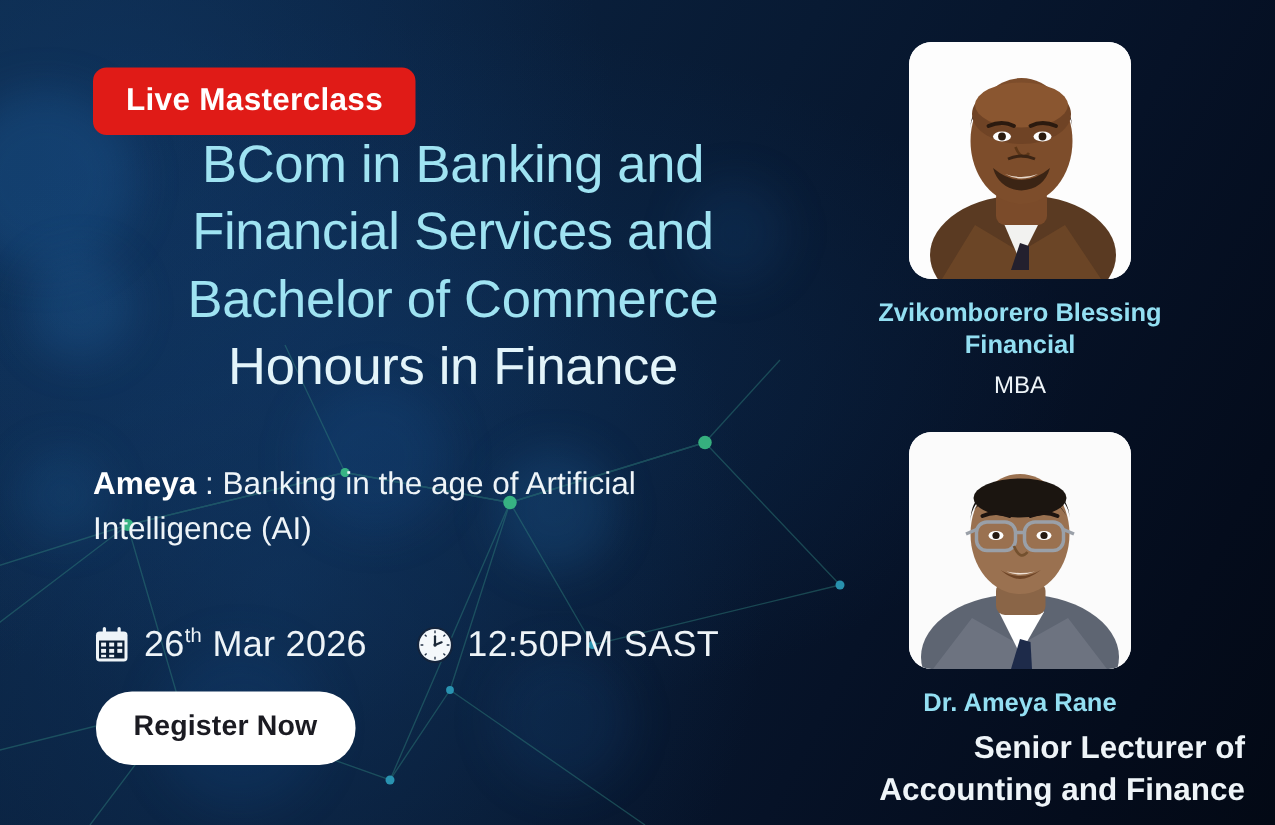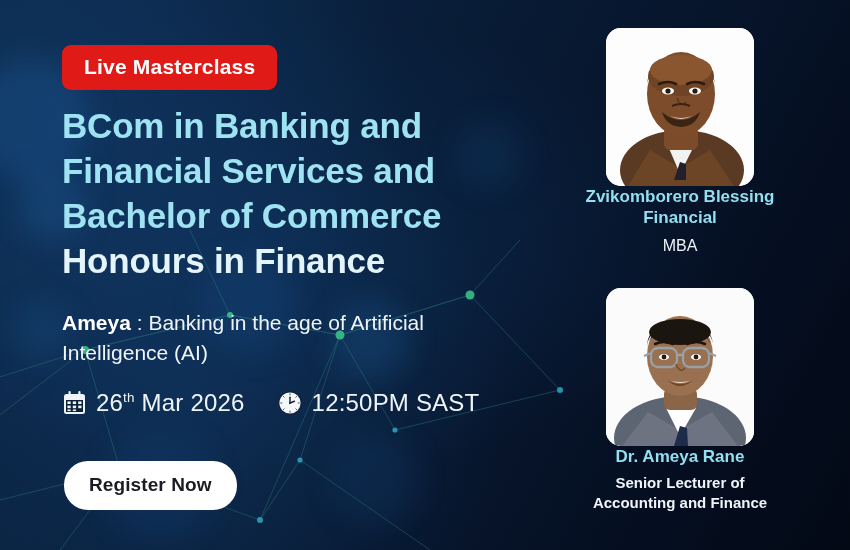--- a/index.html
+++ b/index.html
@@ -66,13 +66,14 @@
 
   .headline {
     position:absolute;
-    left:0; top:103px;
+    left:0; top:87px;
     width:480px;
     font-size:35px;
-    font-weight:bold;
+    font-weight:normal;
     line-height:1.29;
     letter-spacing:-0.2px;
     color:#9fe3f2;
+    text-align:center;
   }
   .headline .ln4 { color:#e3f4fa; }
 

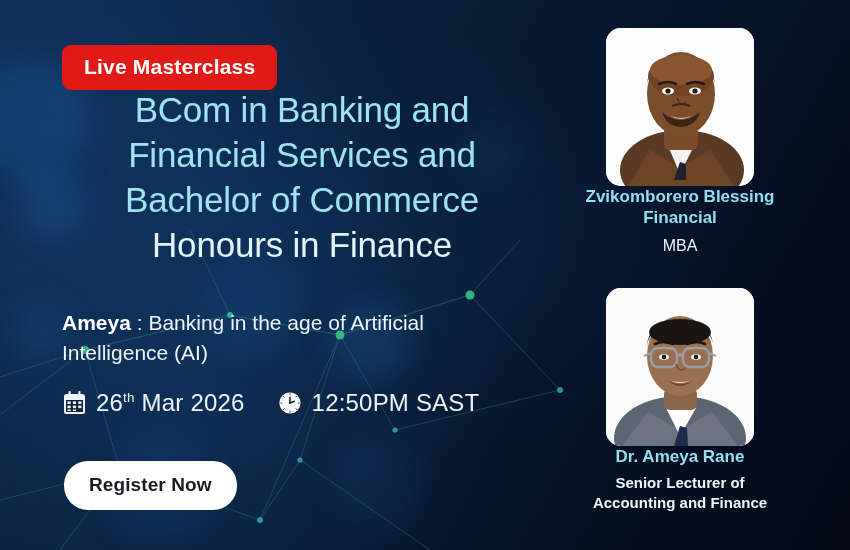--- a/index.html
+++ b/index.html
@@ -135,6 +135,7 @@
   .photo svg { display:block; width:100%; height:100%; }
 
   .sp-name {
+    margin-top:12px;
     font-size:17px;
     font-weight:bold;
     line-height:1.26;

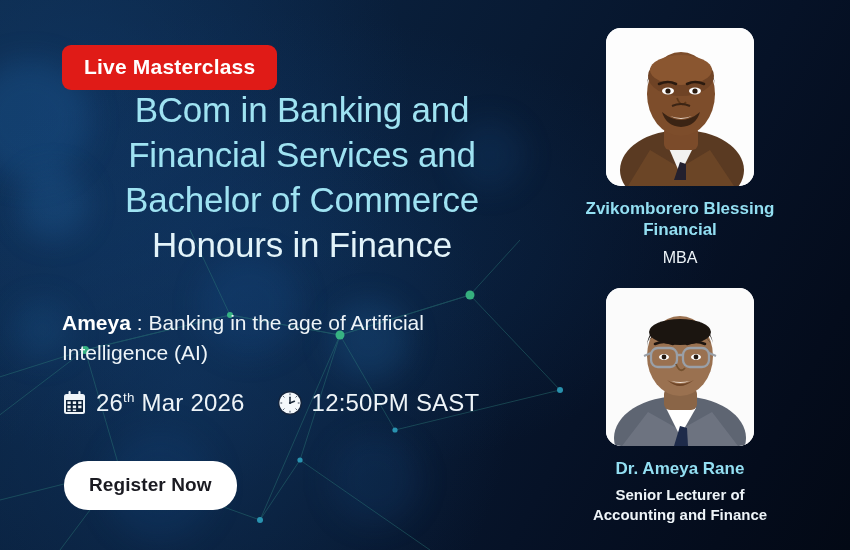--- a/index.html
+++ b/index.html
@@ -89,7 +89,7 @@
 
   .when {
     position:absolute;
-    left:0; top:389px;
+    left:0; top:416px;
     display:flex;
     align-items:center;
     gap:9px;

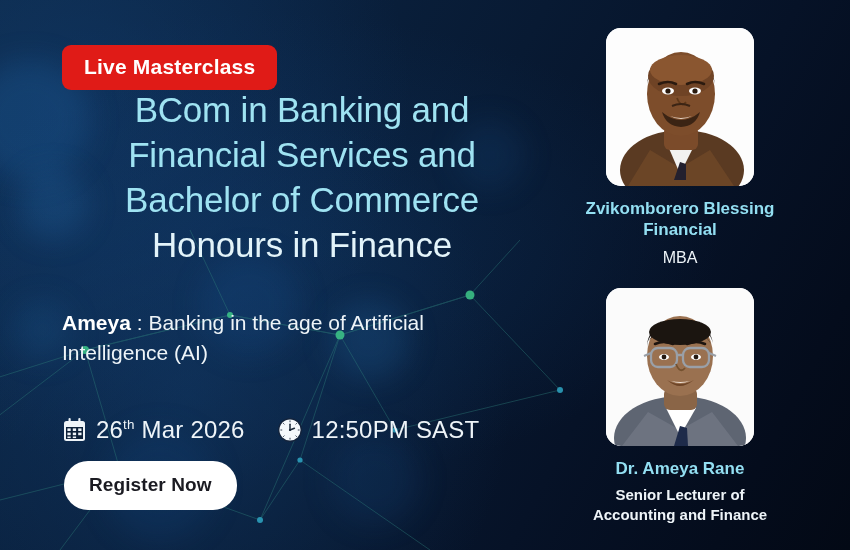--- a/index.html
+++ b/index.html
@@ -147,7 +147,7 @@
     color:#eef4f8;
     line-height:1.3;
   }
-  .sp-role.bold { font-weight:bold; font-size:15px; margin-top:6px; }
+  .sp-role.bold { font-weight:bold; font-size:21px; margin-top:6px;text-align:right; }
 </style>
 </head>
 <body>

